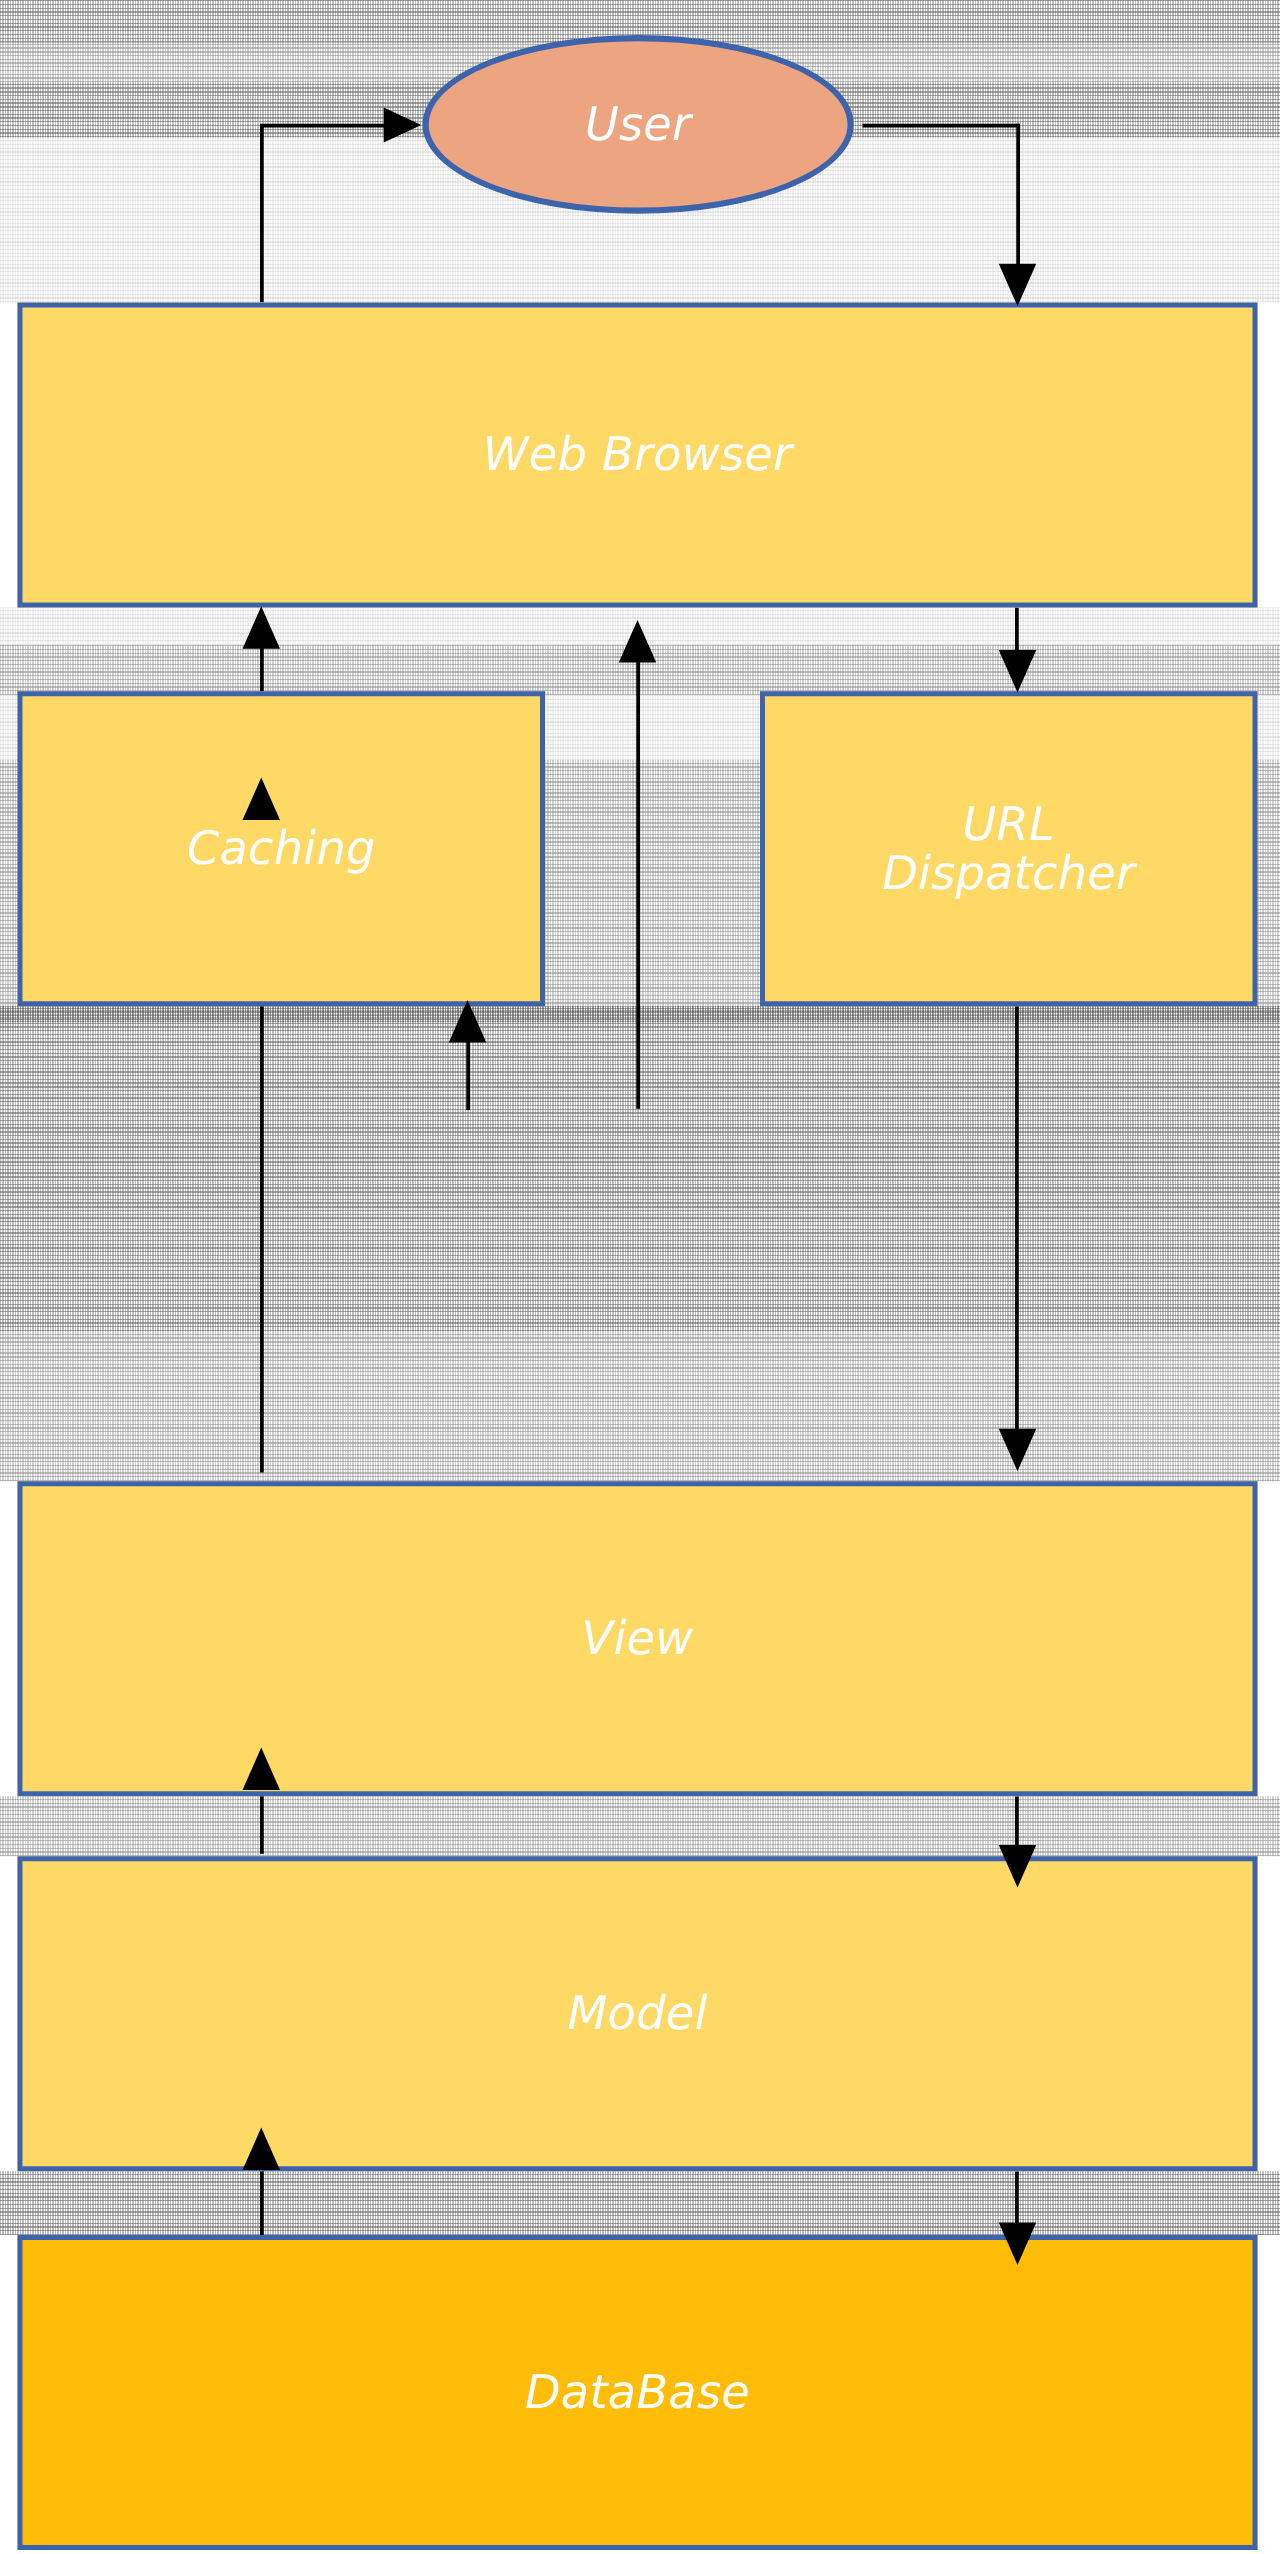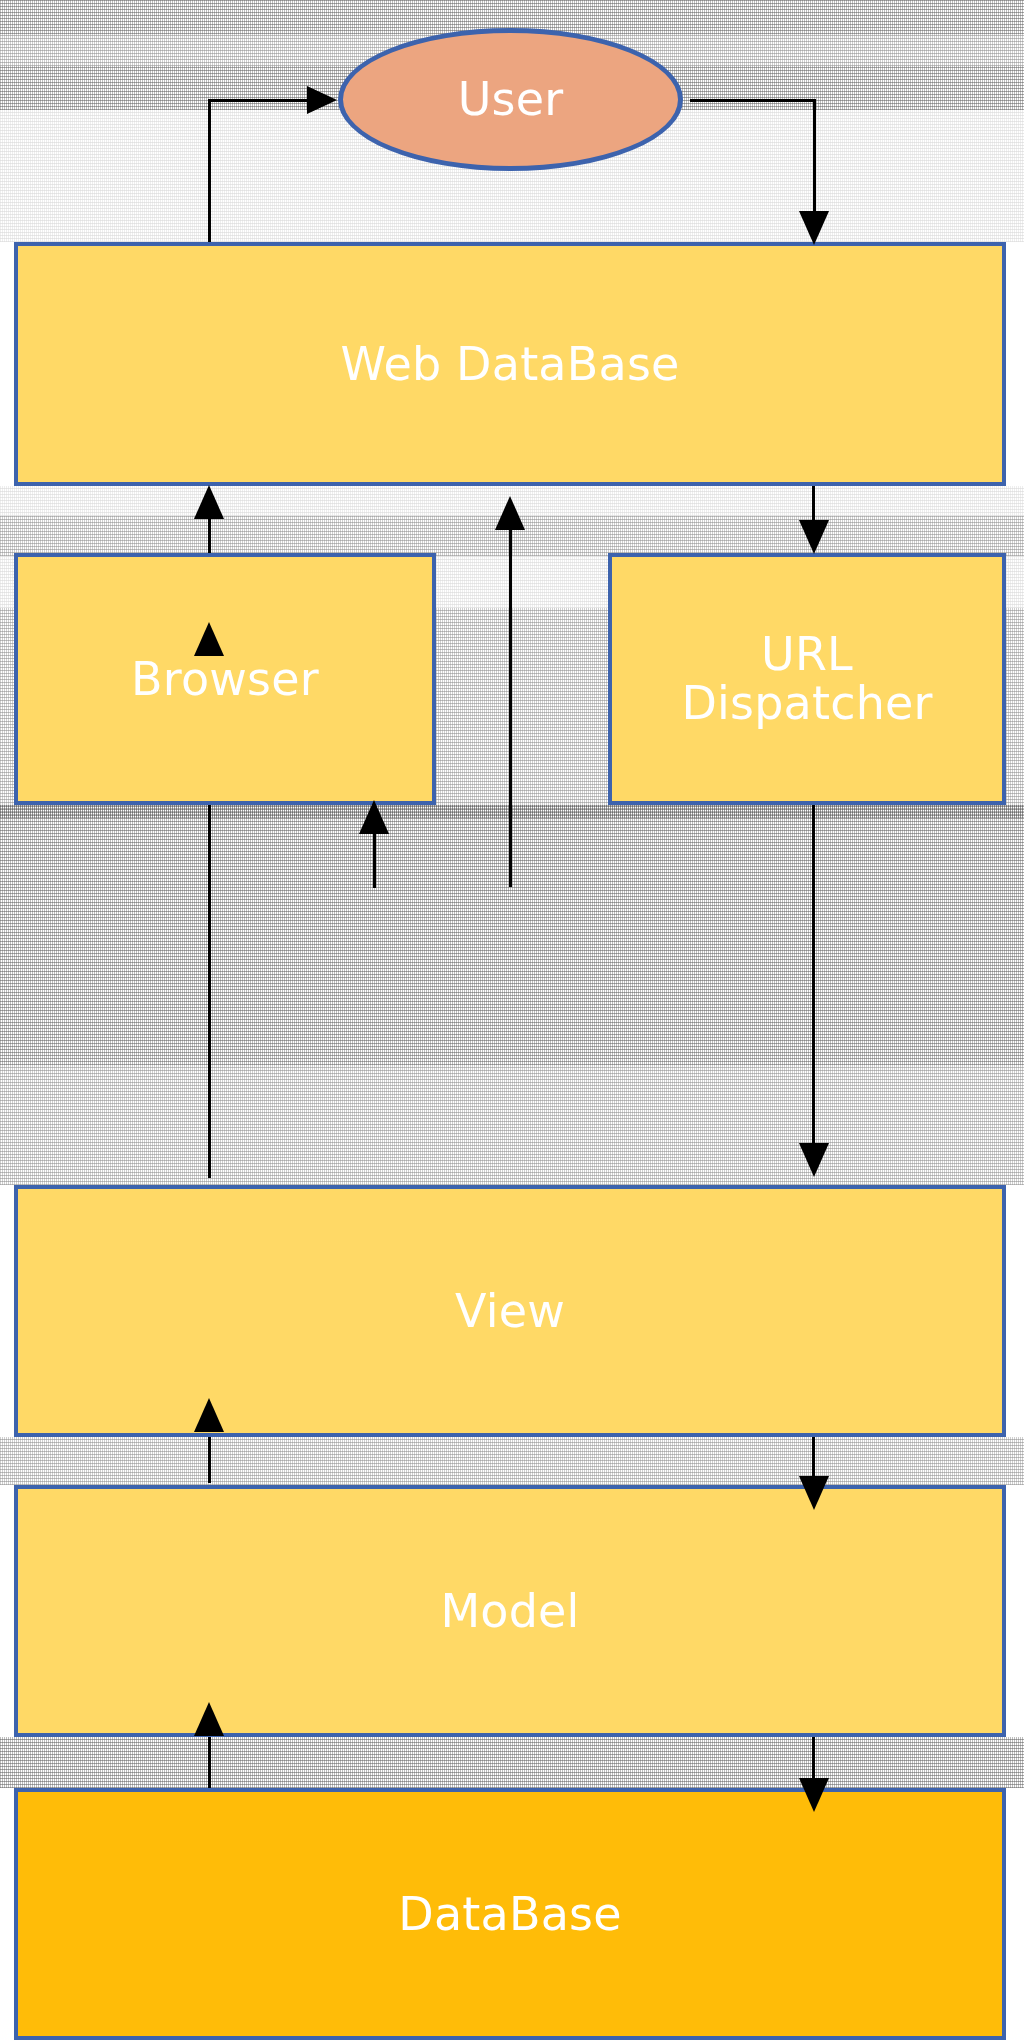--- a/index.html
+++ b/index.html
@@ -37,10 +37,11 @@
     line-height:1.06;
     border:4px solid #3d63ad;
     background:#ffd966;
-    font-size:46px;
+    font-size:37px;
     font-weight:400;
     letter-spacing:.2px;
     z-index:5;
+    font-style:italic;
   }
   .node.db{background:#ffbc08;text-align:center;}
   .node.actor{

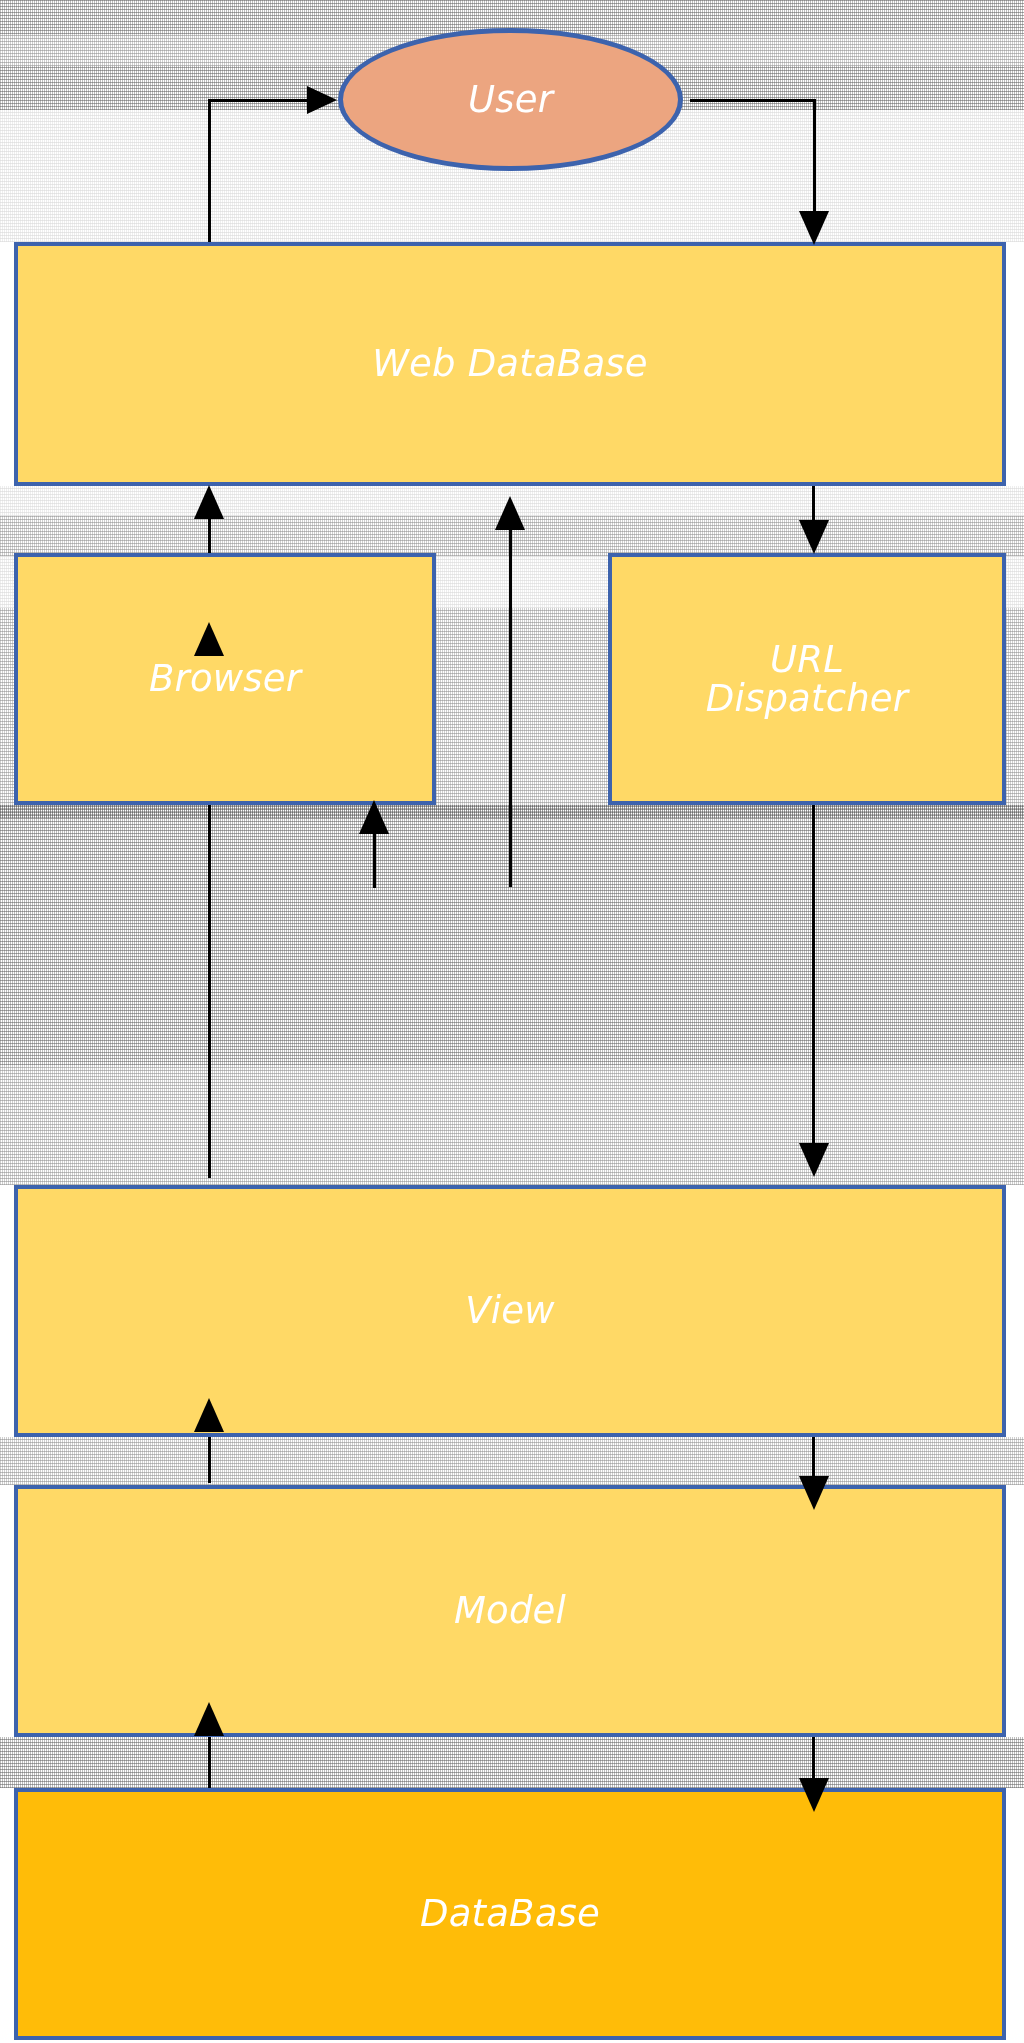--- a/index.html
+++ b/index.html
@@ -122,7 +122,7 @@
   </div>
 
   <div class="node" style="left:14px;top:242px;width:992px;height:244px;">
-    <span class="lbl">Web DataBase</span>
+    <span class="lbl">Web Browser</span>
   </div>
 
   <div class="node" style="left:14px;top:553px;width:422px;height:252px;">

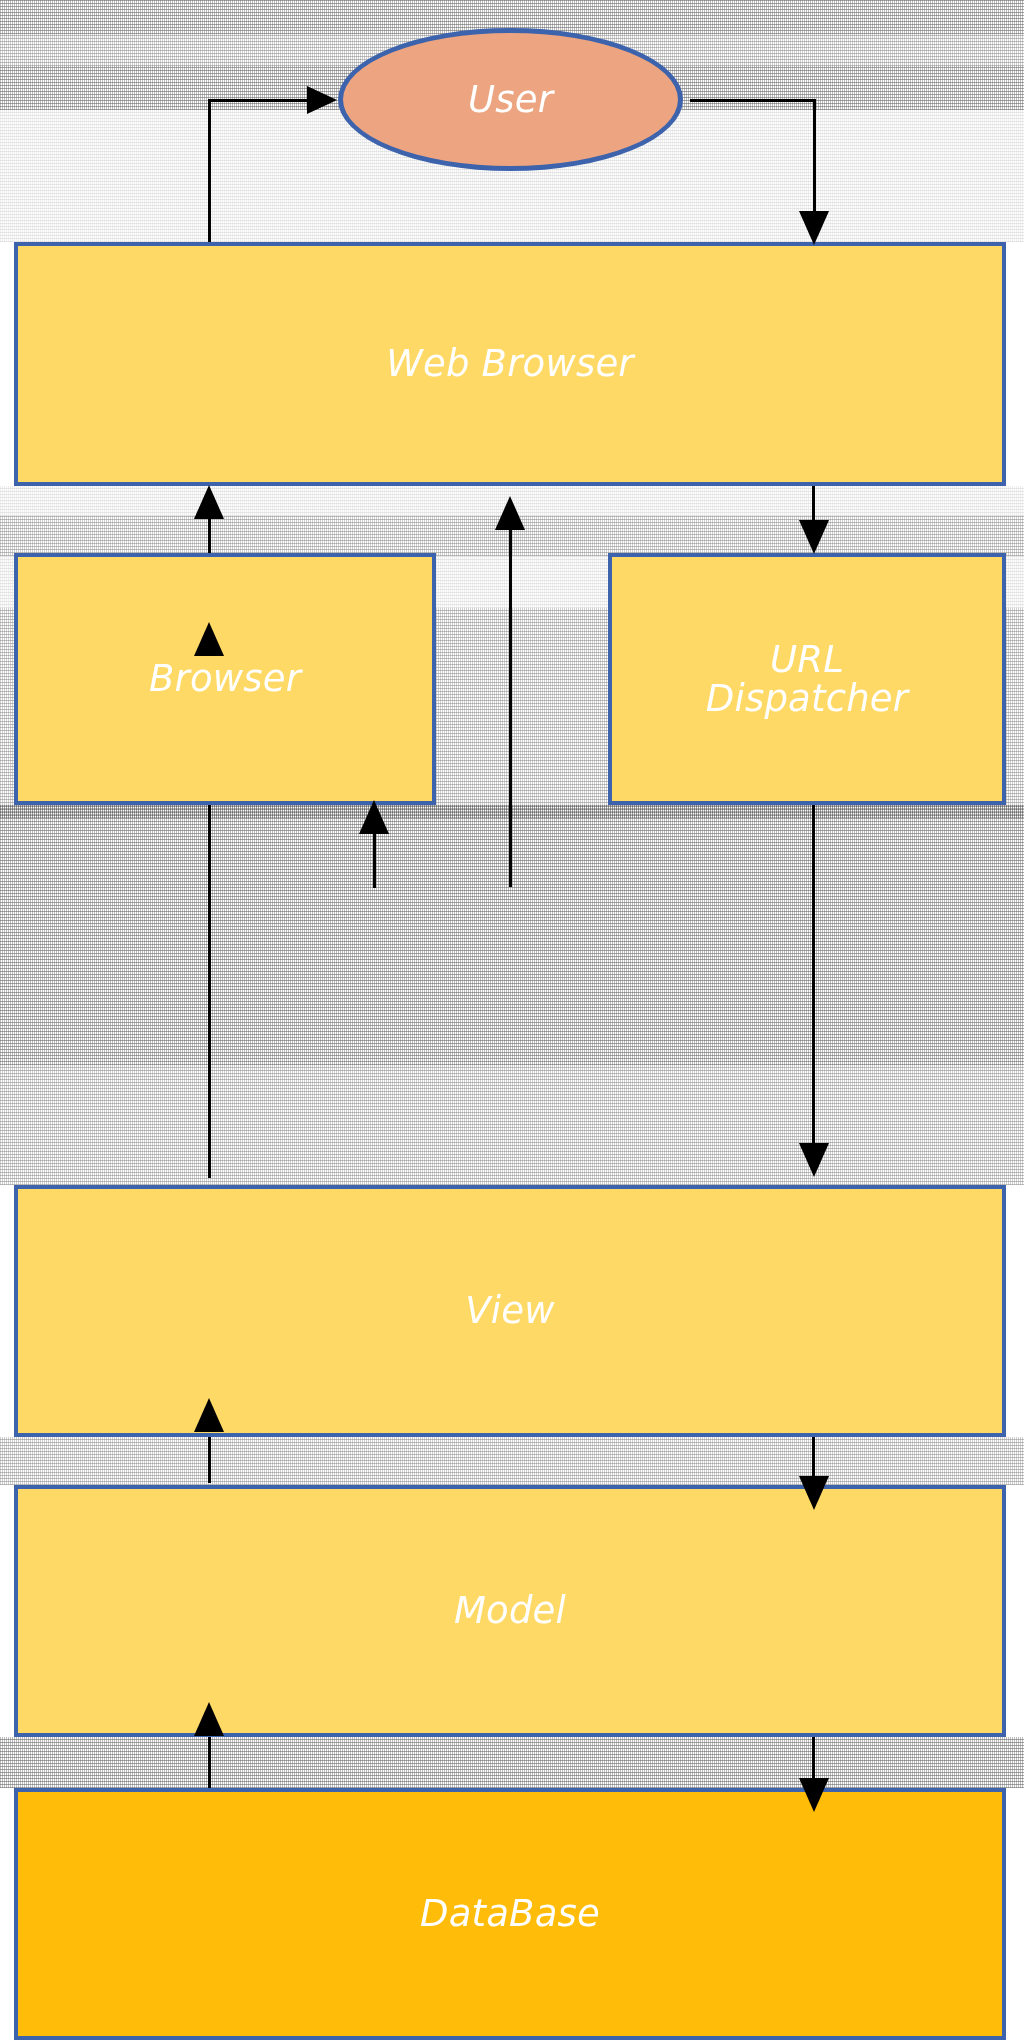--- a/index.html
+++ b/index.html
@@ -127,7 +127,7 @@
 
   <div class="node" style="left:14px;top:553px;width:422px;height:252px;">
     <span class="lbl">
-      <span>Browser</span><br>
+      <span>Caching</span><br>
     </span>
   </div>
 

